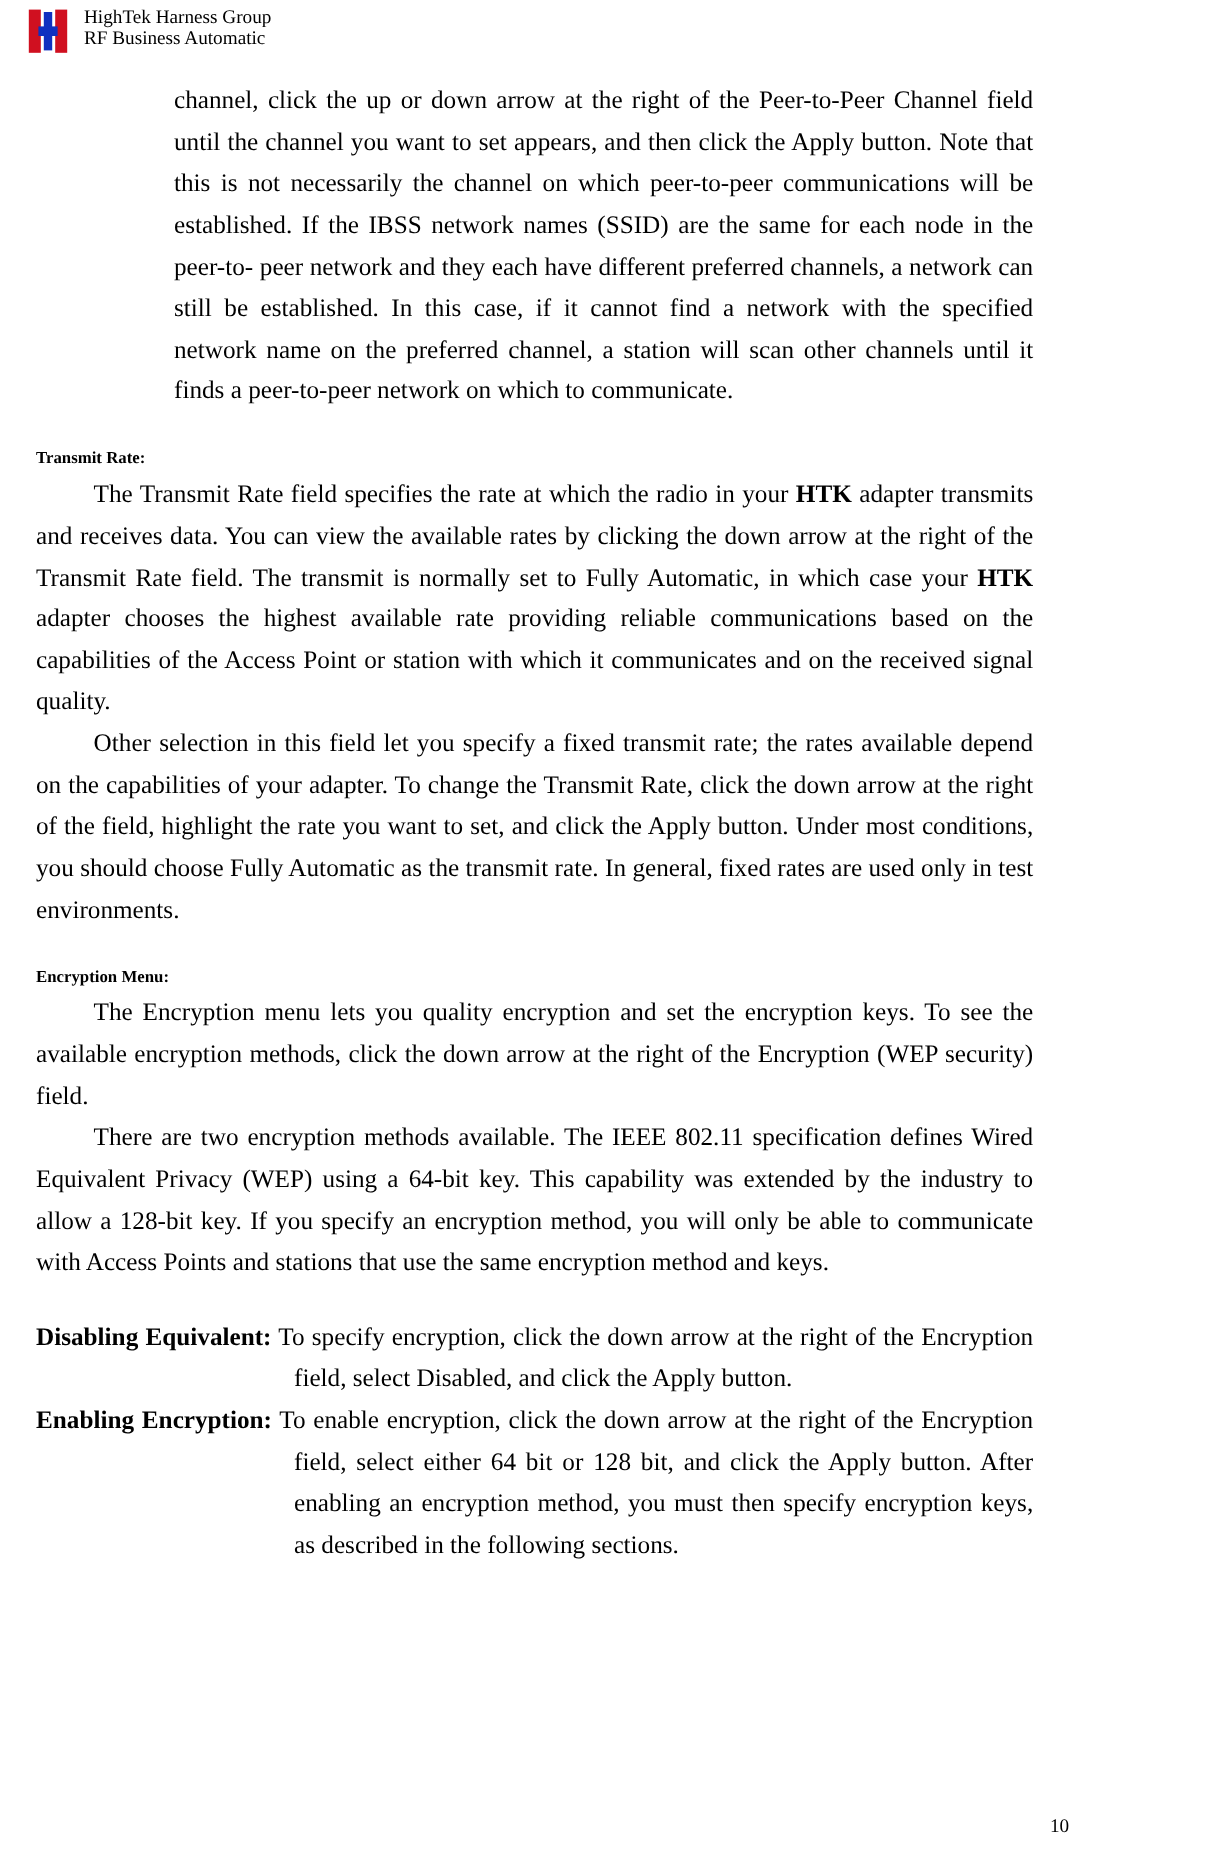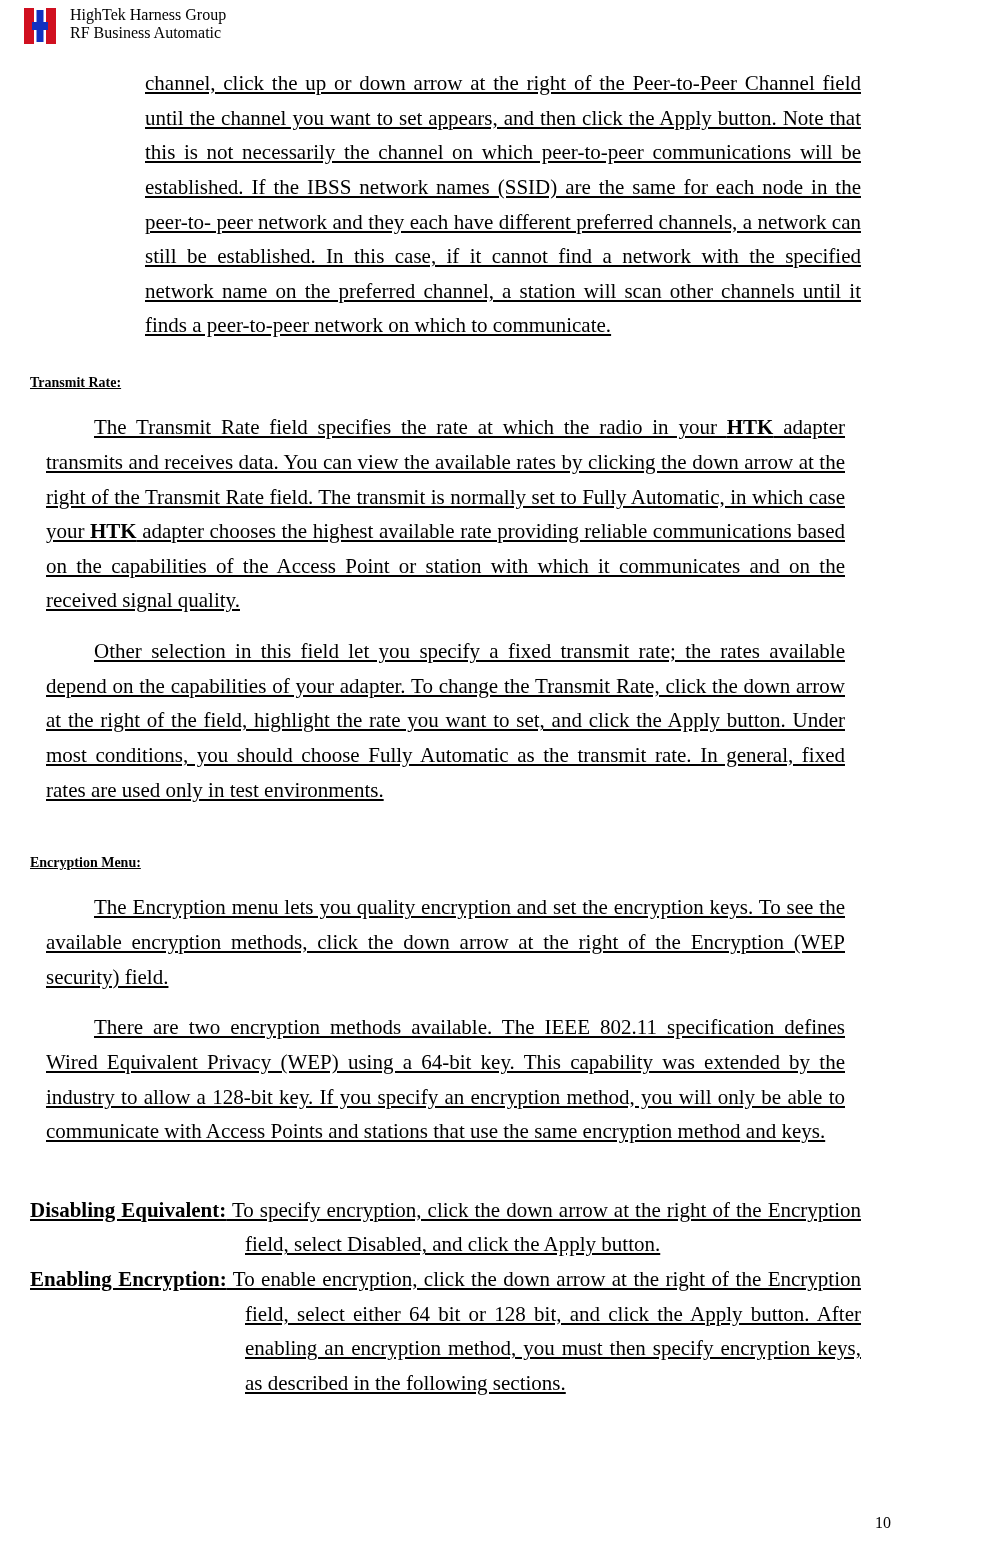--- a/index.html
+++ b/index.html
@@ -47,7 +47,6 @@
     padding: 18px 20px 0 20px;
     font-size: 21px;
     line-height: 1.65;
-    text-decoration: underline;
   }
   .para-indented {
     margin: 0 0 0 115px;

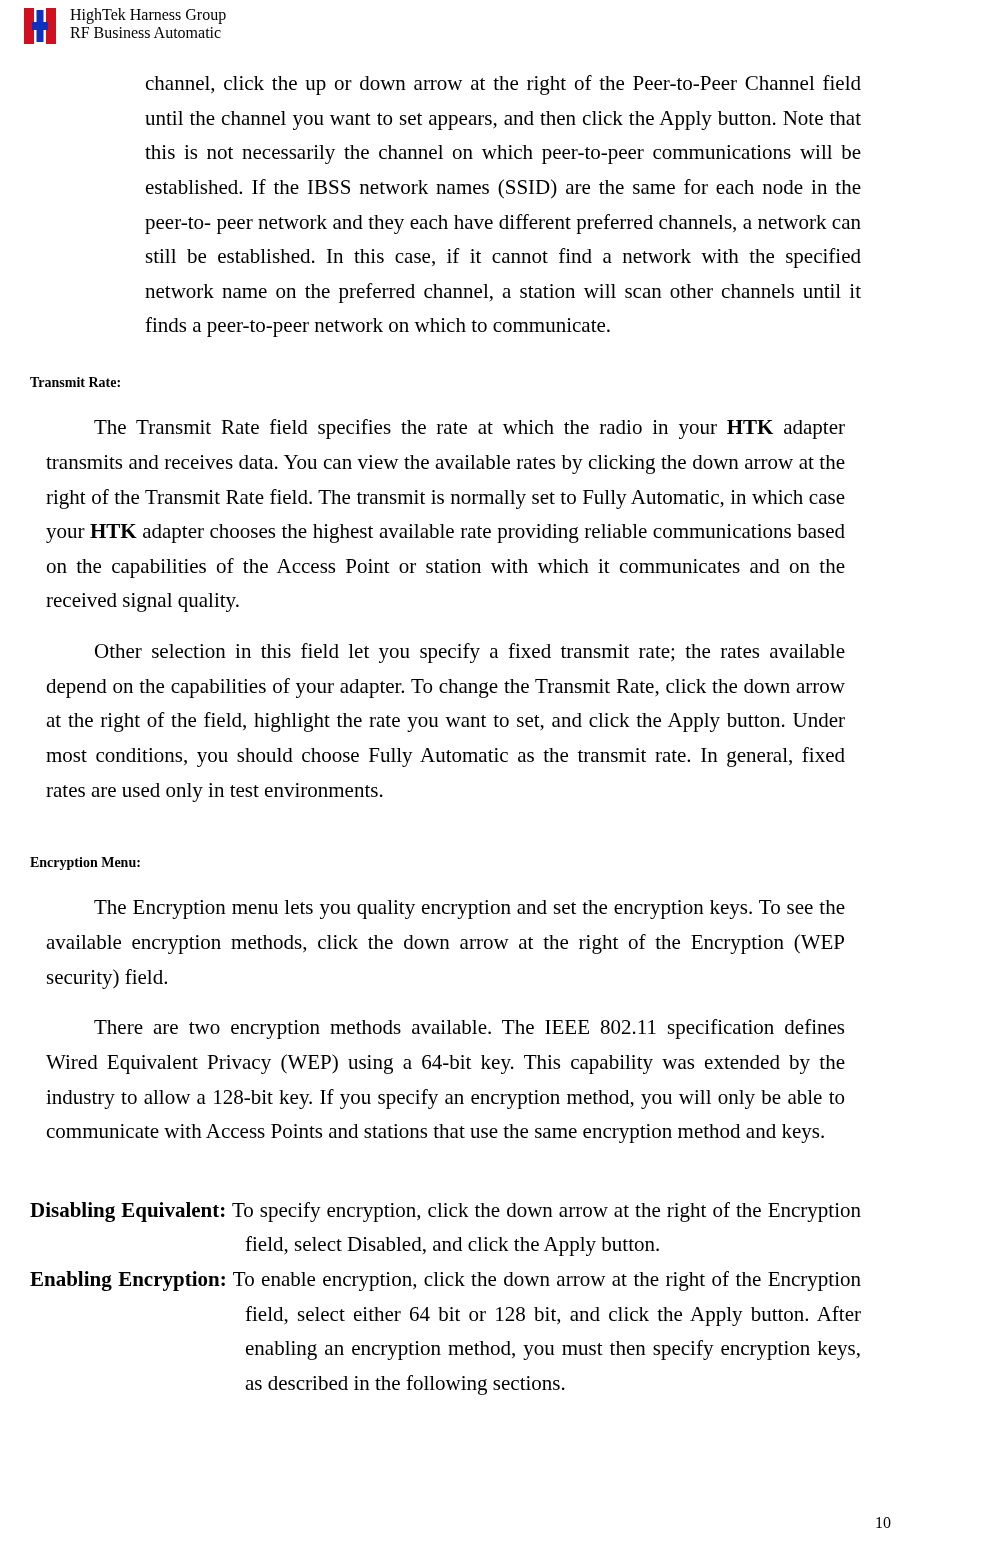--- a/index.html
+++ b/index.html
@@ -61,7 +61,7 @@
     margin: 0;
   }
   .body-para {
-    margin: 16px;
+    margin: 0;
     text-align: justify;
     text-indent: 48px;
   }

